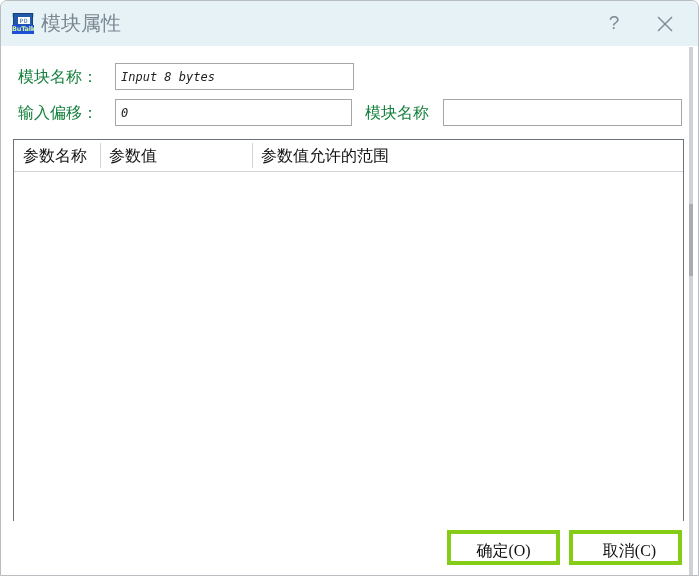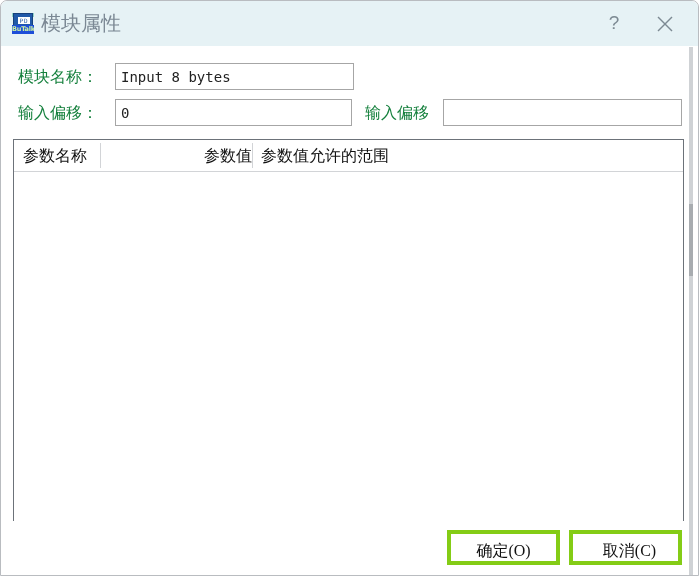--- a/index.html
+++ b/index.html
@@ -137,10 +137,11 @@
     background: #ffffff;
     border: 1px solid #a6a6a6;
     font-family: "DejaVu Sans Mono", "Liberation Mono", monospace;
-    font-size: 14px;
+    font-size: 12px;
     color: #222222;
     padding: 0 5px;
     outline: none;
+    font-style: italic;
   }
   .txt::placeholder { color: #9a9a9a; }
   .txt-module { left: 114px; top: 62px;  width: 239px; height: 27px; }

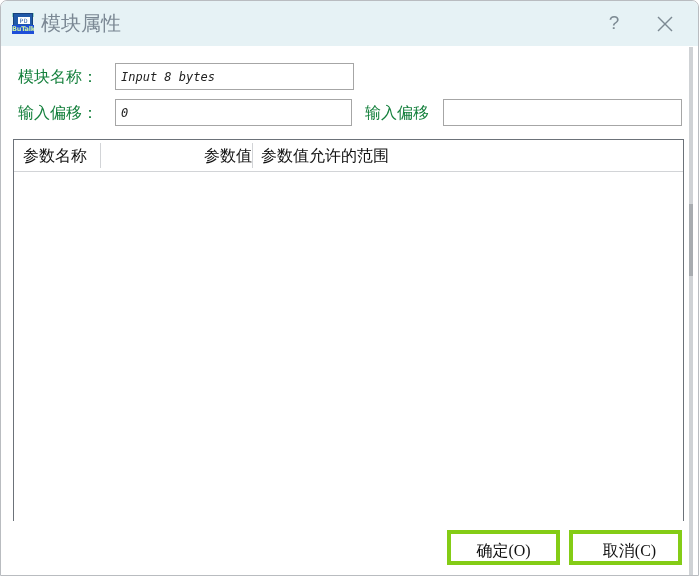--- a/index.html
+++ b/index.html
@@ -270,7 +270,7 @@
   <div class="form-label lbl-inoff">输入偏移：</div>
   <input class="txt txt-inoff" type="text" value="0" style="">
 
-  <div class="form-label lbl-outoff">输入偏移</div>
+  <div class="form-label lbl-outoff">模块名称</div>
   <input class="txt txt-outoff" type="text" value="" style="">
 
   <div class="table-wrap">

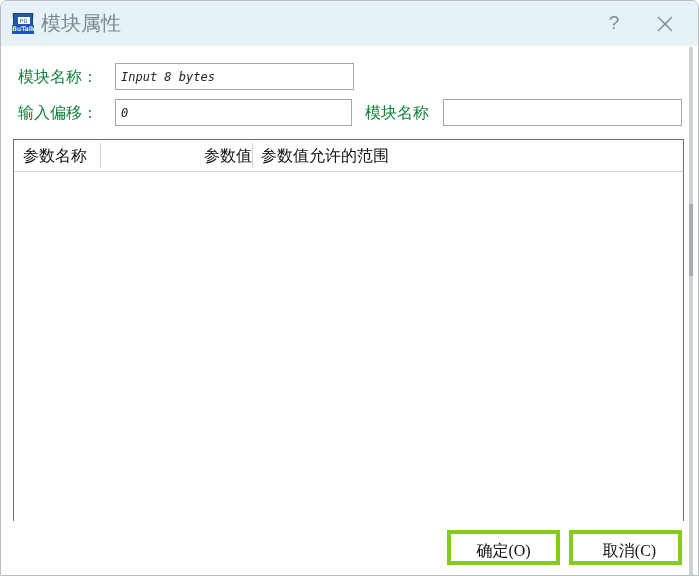--- a/index.html
+++ b/index.html
@@ -185,7 +185,7 @@
     background: #d2d4d7;
   }
   .th-1 { left: 0px;   width: 86px; }
-  .th-2 { left: 86px;  width: 152px; text-align: right; }
+  .th-2 { left: 86px;  width: 152px; }
   .th-3 { left: 238px; width: 383px; }
   .div-1 { left: 86px; }
   .div-2 { left: 238px; }

